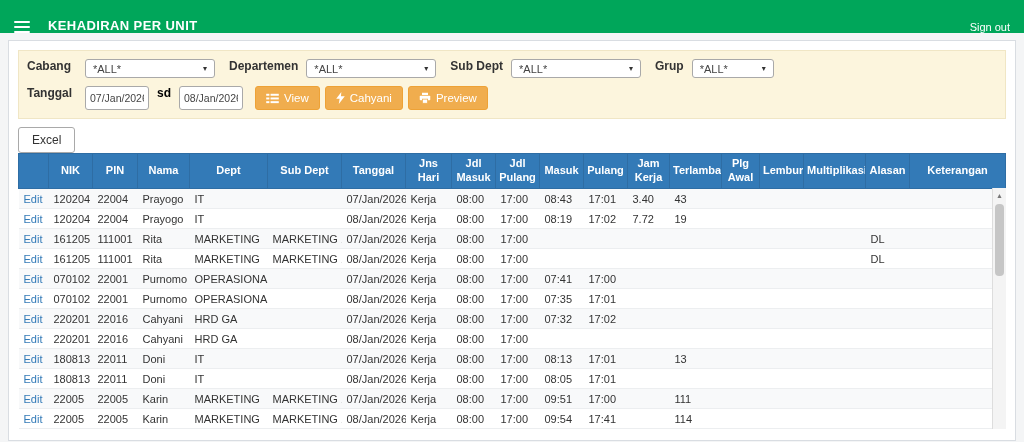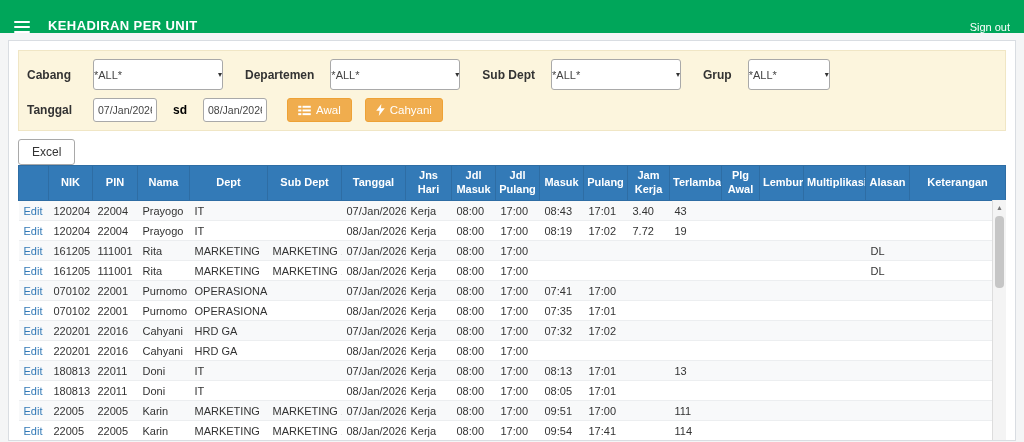--- a/index.html
+++ b/index.html
@@ -18,7 +18,7 @@
 
   
   .filter-panel { background: #fcf5dd; border: 1px solid #f0e6c5; padding: 8px; }
-  .filter-row { display: flex; align-items: center; gap: 8px; }
+  .filter-row { display: flex; align-items: flex-start; }
   .filter-row + .filter-row { margin-top: 8px; }
   .flabel { font-size: 12px; font-weight: bold; color: #333; white-space: nowrap; }
   .flabel.w { width: 58px; }

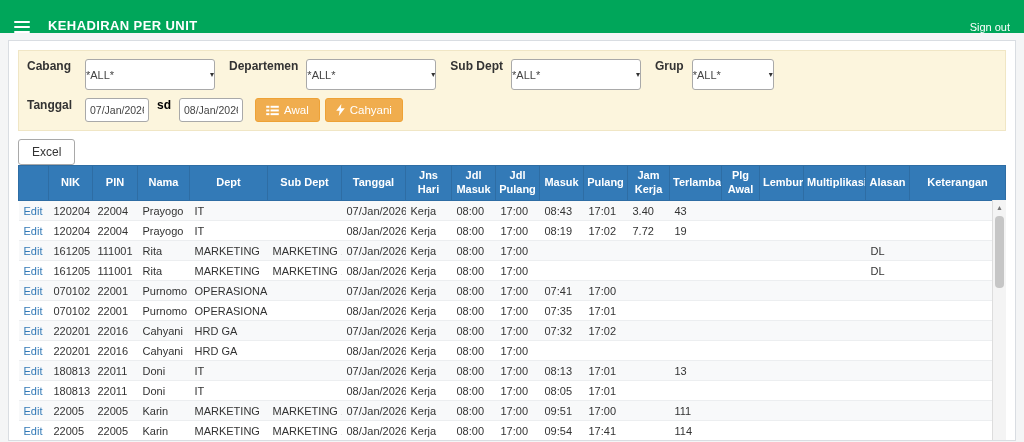--- a/index.html
+++ b/index.html
@@ -23,7 +23,7 @@
   .flabel { font-size: 12px; font-weight: bold; color: #333; white-space: nowrap; }
   .flabel.w { width: 58px; }
   .gap { margin-left: 14px; margin-right: 8px; }
-  .sel { display: inline-flex; align-items: center; justify-content: space-between; width: 130px; height: 31px; border: 1px solid #a9a9a9; border-radius: 3px; background: #fff; padding: 0 0; font-size: 11px; color: #444; cursor: pointer; }
+  .sel { display: inline-flex; align-items: center; justify-content: space-between; width: 130px; height: 19px; border: 1px solid #a9a9a9; border-radius: 3px; background: #fff; padding: 0 7px; font-size: 11px; color: #444; cursor: pointer; }
   .sel.narrow { width: 82px; }
   .caret { font-size: 8px; color: #333; }
   .dinput { width: 64px; height: 24px; border: 1px solid #a9a9a9; border-radius: 3px; background: #fff; font-size: 10.5px; color: #444; padding: 0 4px; font-family: "Liberation Sans", sans-serif; }

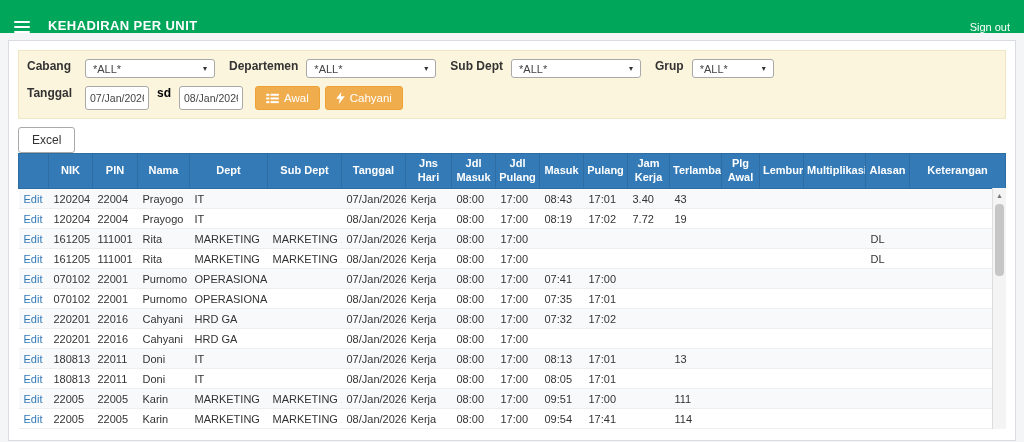--- a/index.html
+++ b/index.html
@@ -99,7 +99,7 @@
             <rect x="0" y="10.4" width="4" height="2.5" fill="#fff"></rect>
             <rect x="5.5" y="10.4" width="10.5" height="2.5" fill="#fff"></rect>
           </svg>
-        <span>Awal</span>
+        <span>View</span>
       </button>
       <button class="obtn">
         <svg width="9" height="12" viewBox="0 0 10 14">

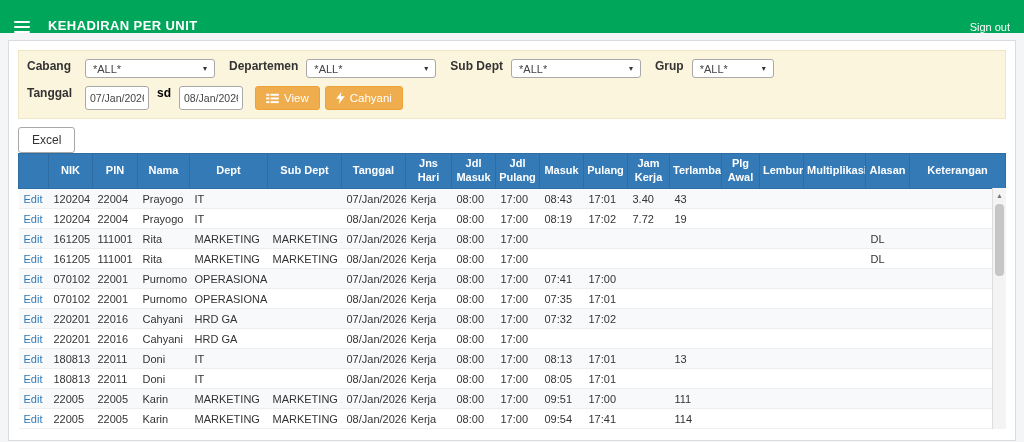--- a/index.html
+++ b/index.html
@@ -107,6 +107,14 @@
           </svg>
         <span>Cahyani</span>
       </button>
+      <button class="obtn">
+        <svg width="12" height="12" viewBox="0 0 16 16">
+            <rect x="4" y="1" width="8" height="3" fill="#fff"></rect>
+            <rect x="1" y="5" width="14" height="6" rx="1" fill="#fff"></rect>
+            <rect x="4.5" y="9.5" width="7" height="5.5" fill="#fff" stroke="#f0ad4e" stroke-width="1"></rect>
+          </svg>
+        <span>Preview</span>
+      </button>
     </div>
   </div>
 

